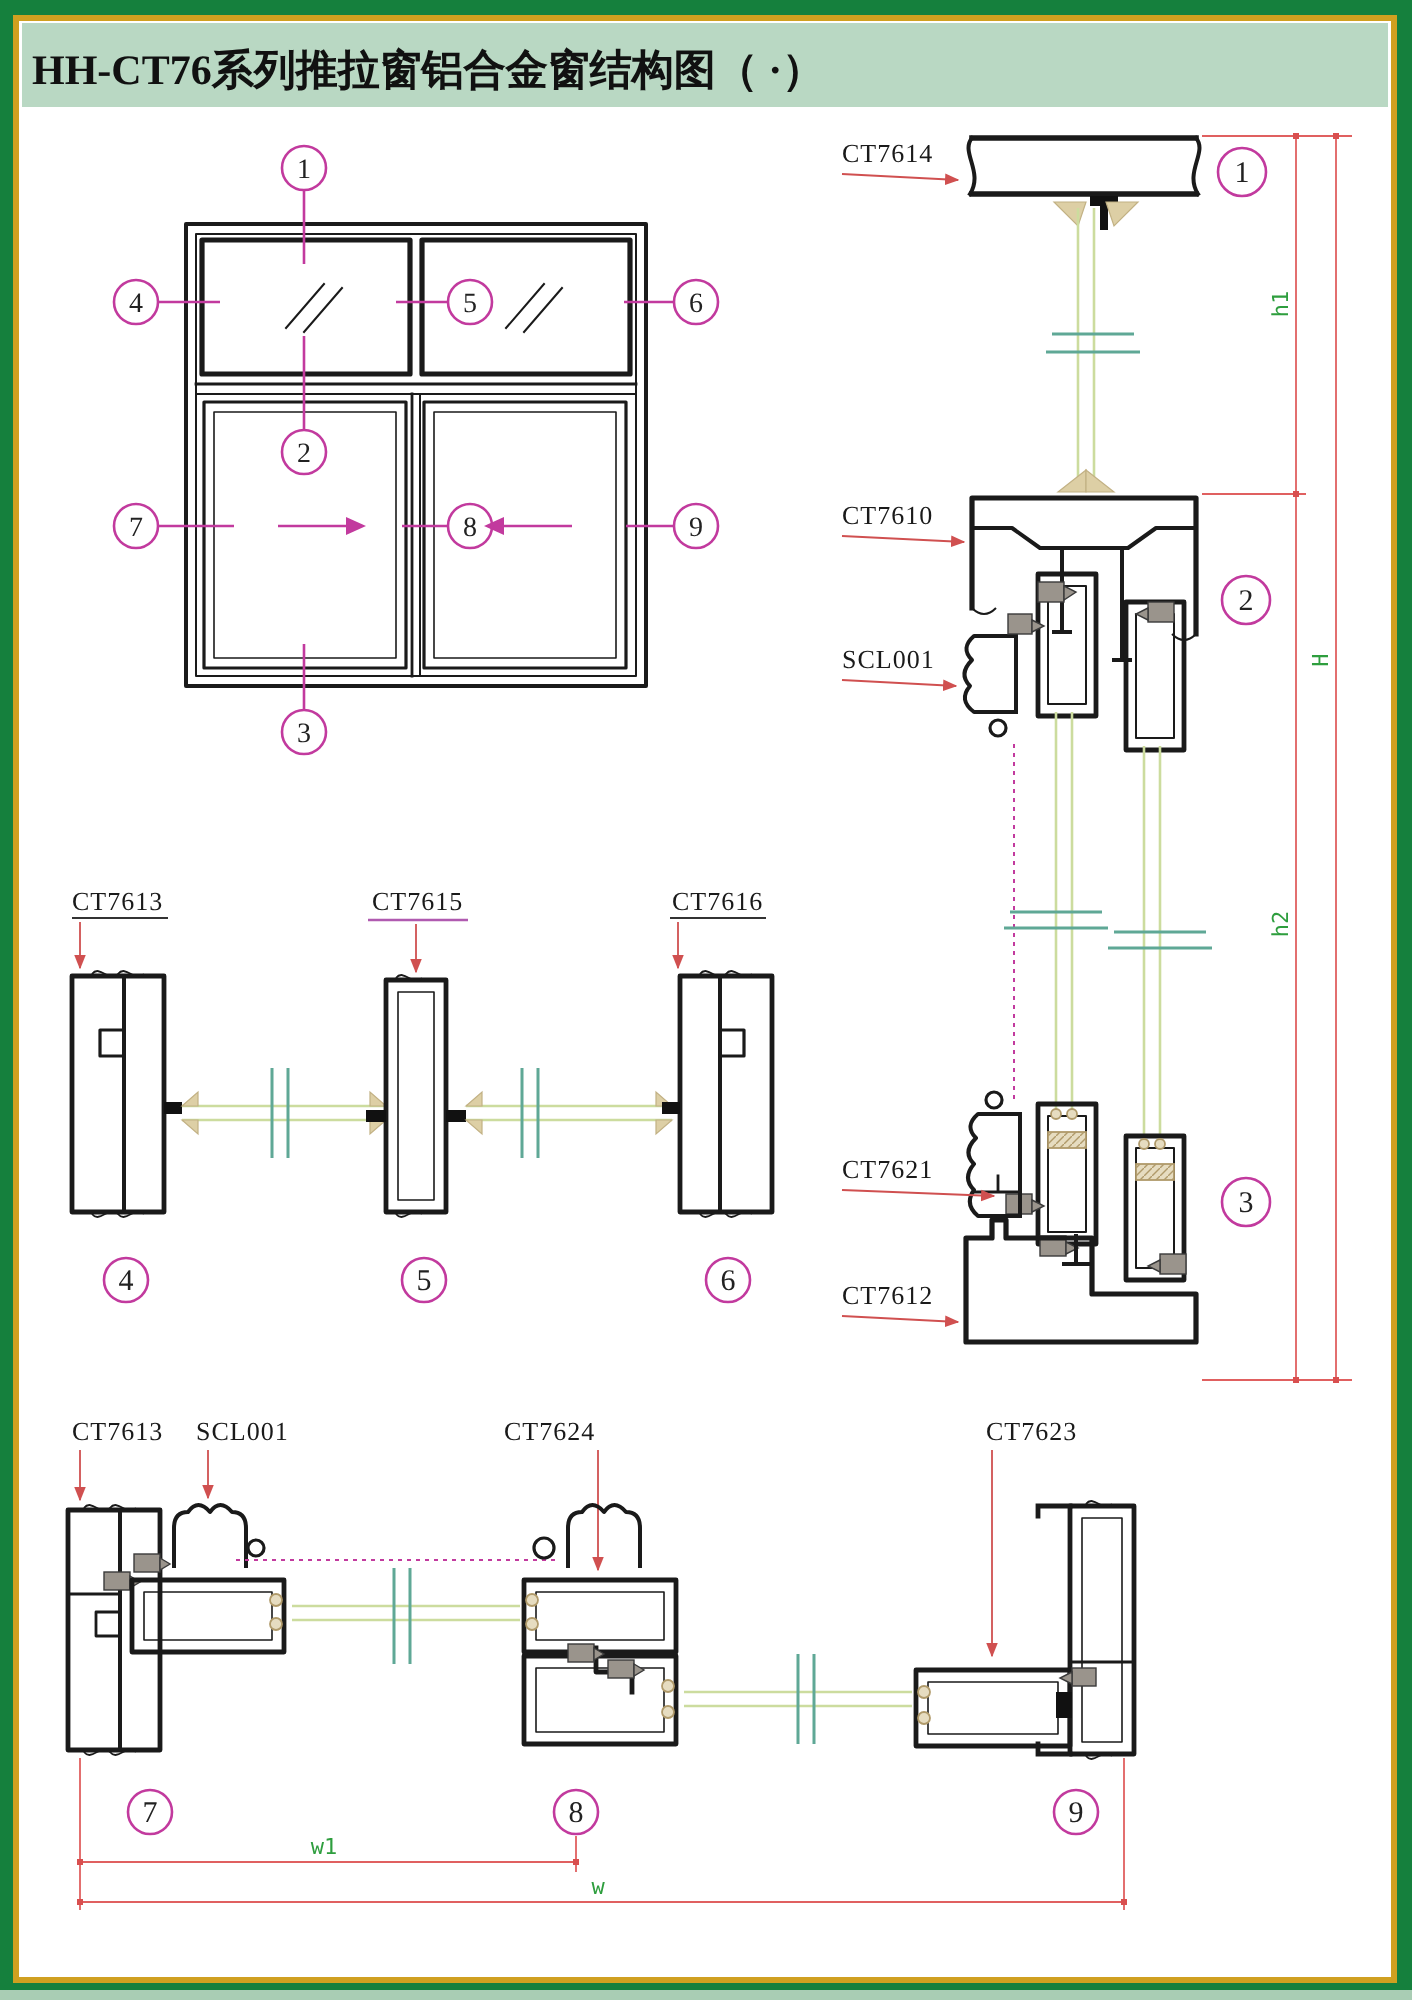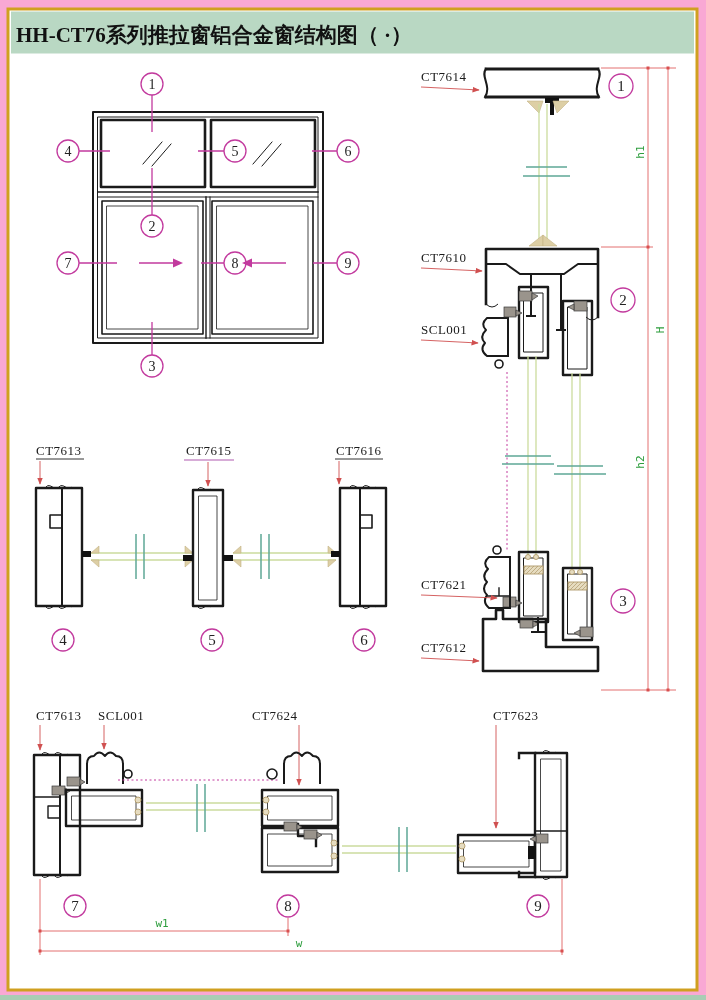--- a/index.html
+++ b/index.html
@@ -3,7 +3,7 @@
 <meta charset="utf-8">
 <style>
   html,body{margin:0;padding:0;background:#e8e8e8;}
-  #page{width:706px;height:1000px;background:#f9a8d4;position:relative;margin:0 auto;
+  #page{width:706px;height:1000px;background:#15803d;position:relative;margin:0 auto;
         font-family:"Liberation Serif","DejaVu Serif",serif;}
   svg{display:block}
   .blk{stroke:#1a1a1a;fill:none;stroke-linejoin:round;stroke-linecap:square}

